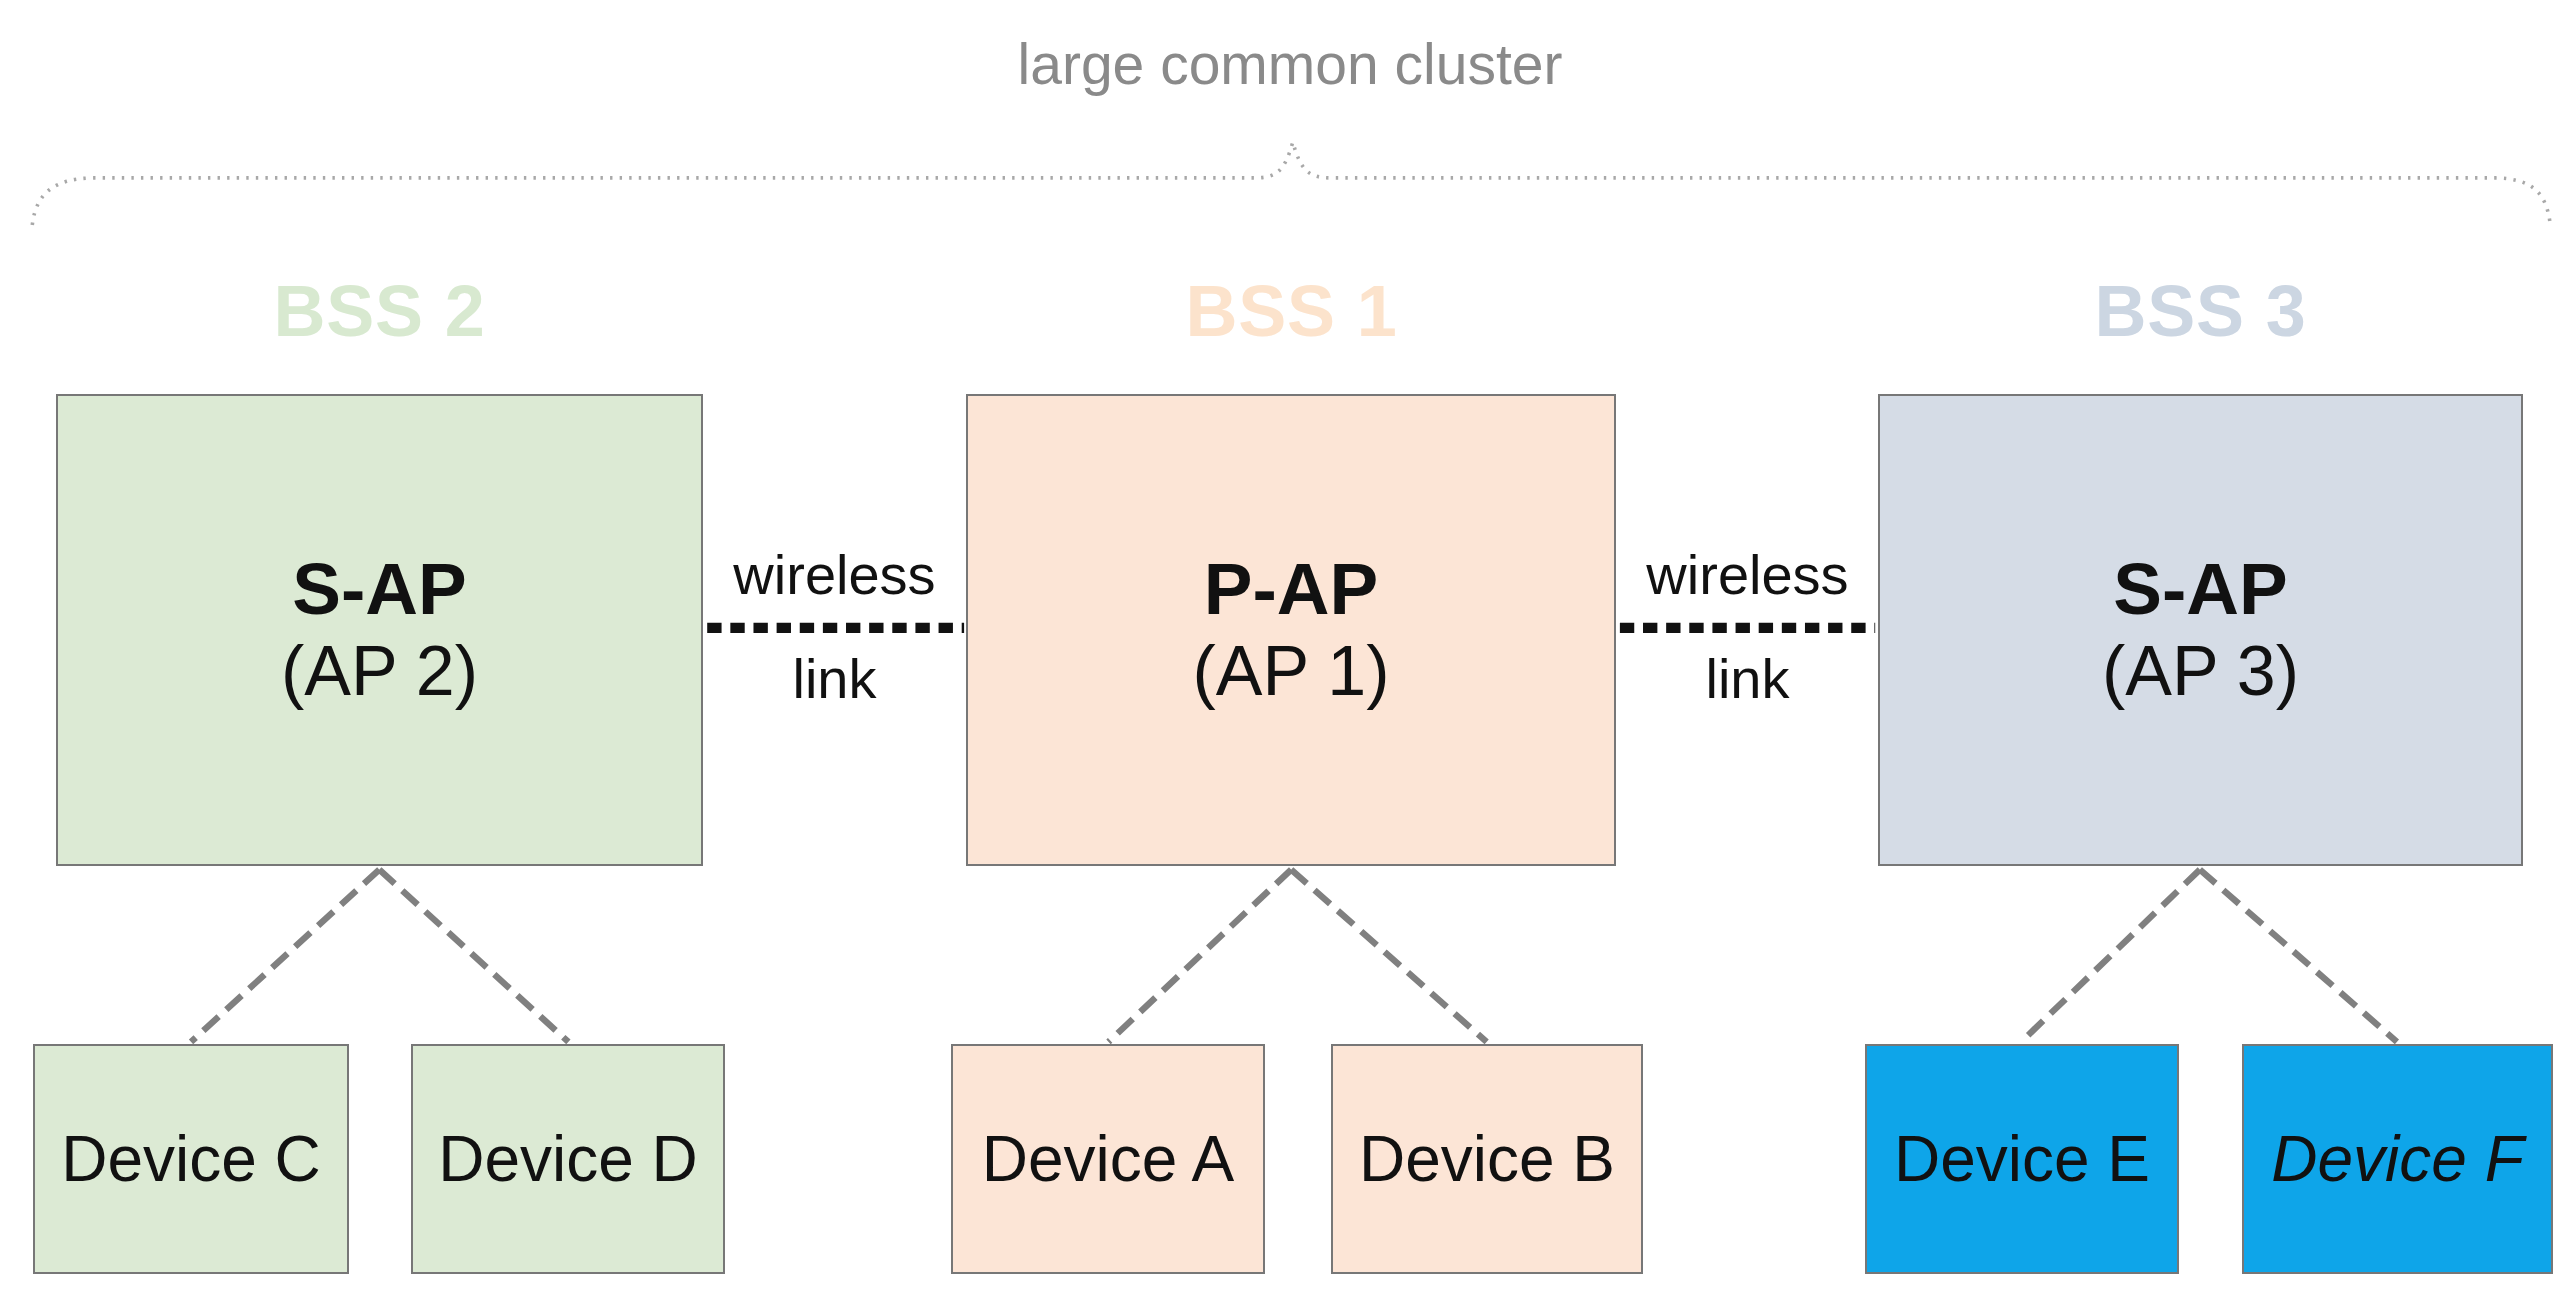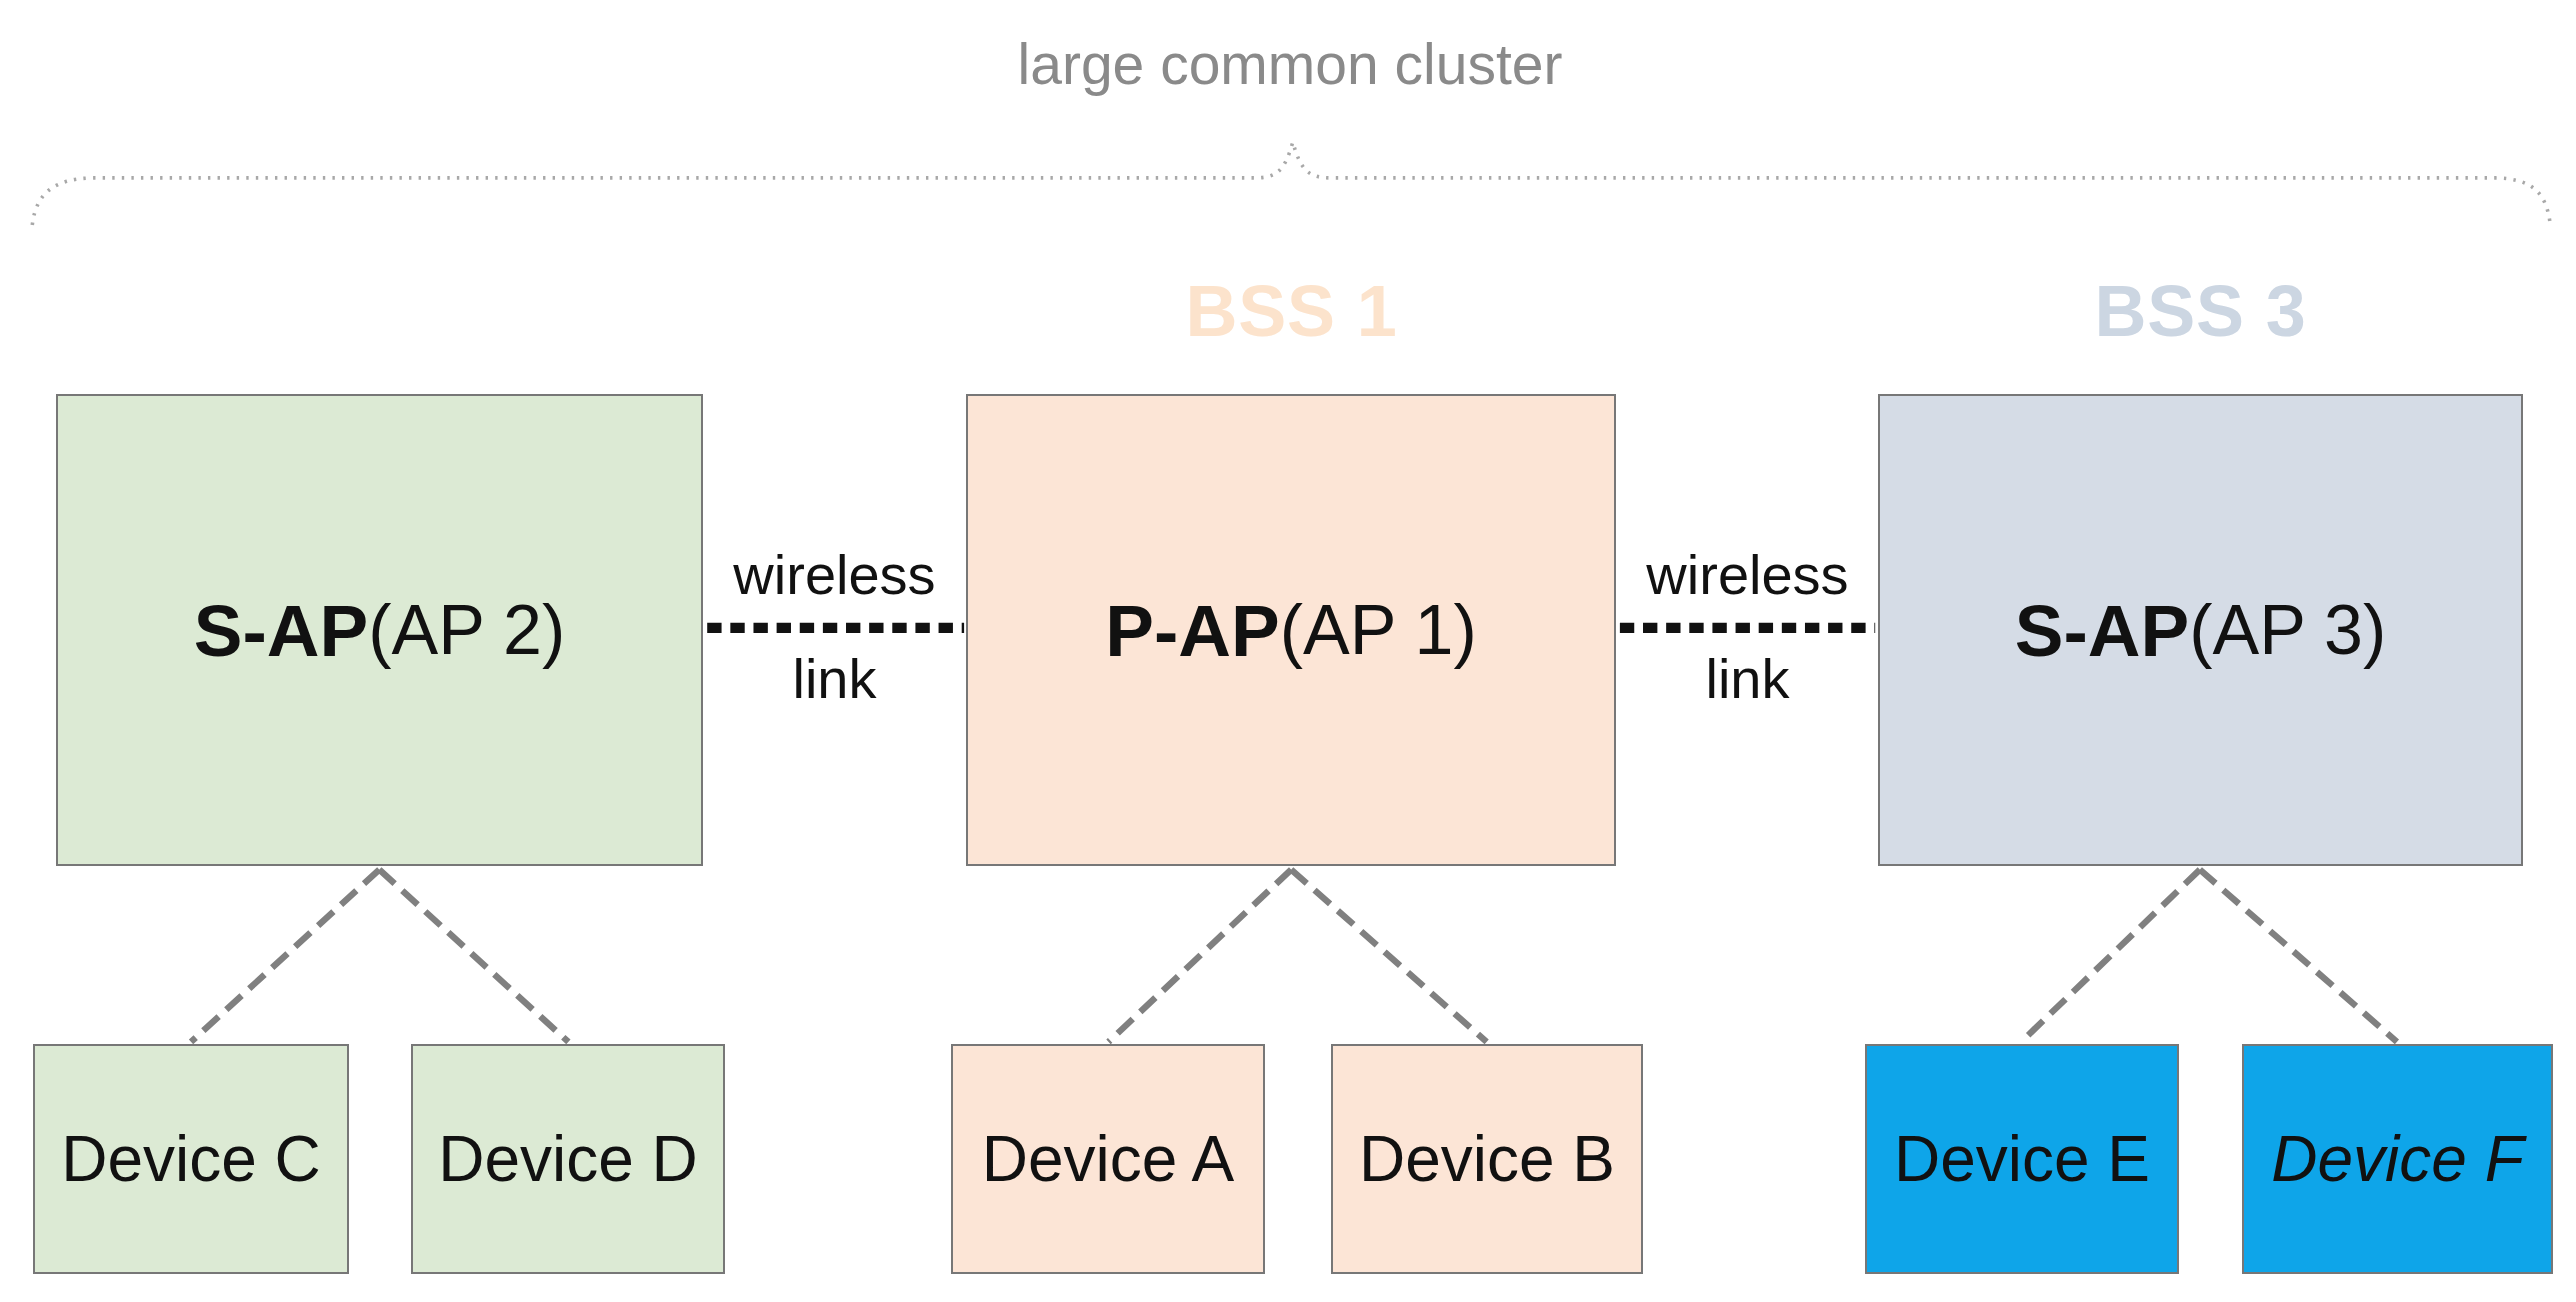--- a/index.html
+++ b/index.html
@@ -67,6 +67,7 @@
 
   <div class="title">large common cluster</div>
 
+  <div class="bss-label bss-2">BSS 2</div>
   <div class="bss-label bss-1">BSS 1</div>
   <div class="bss-label bss-3">BSS 3</div>
 

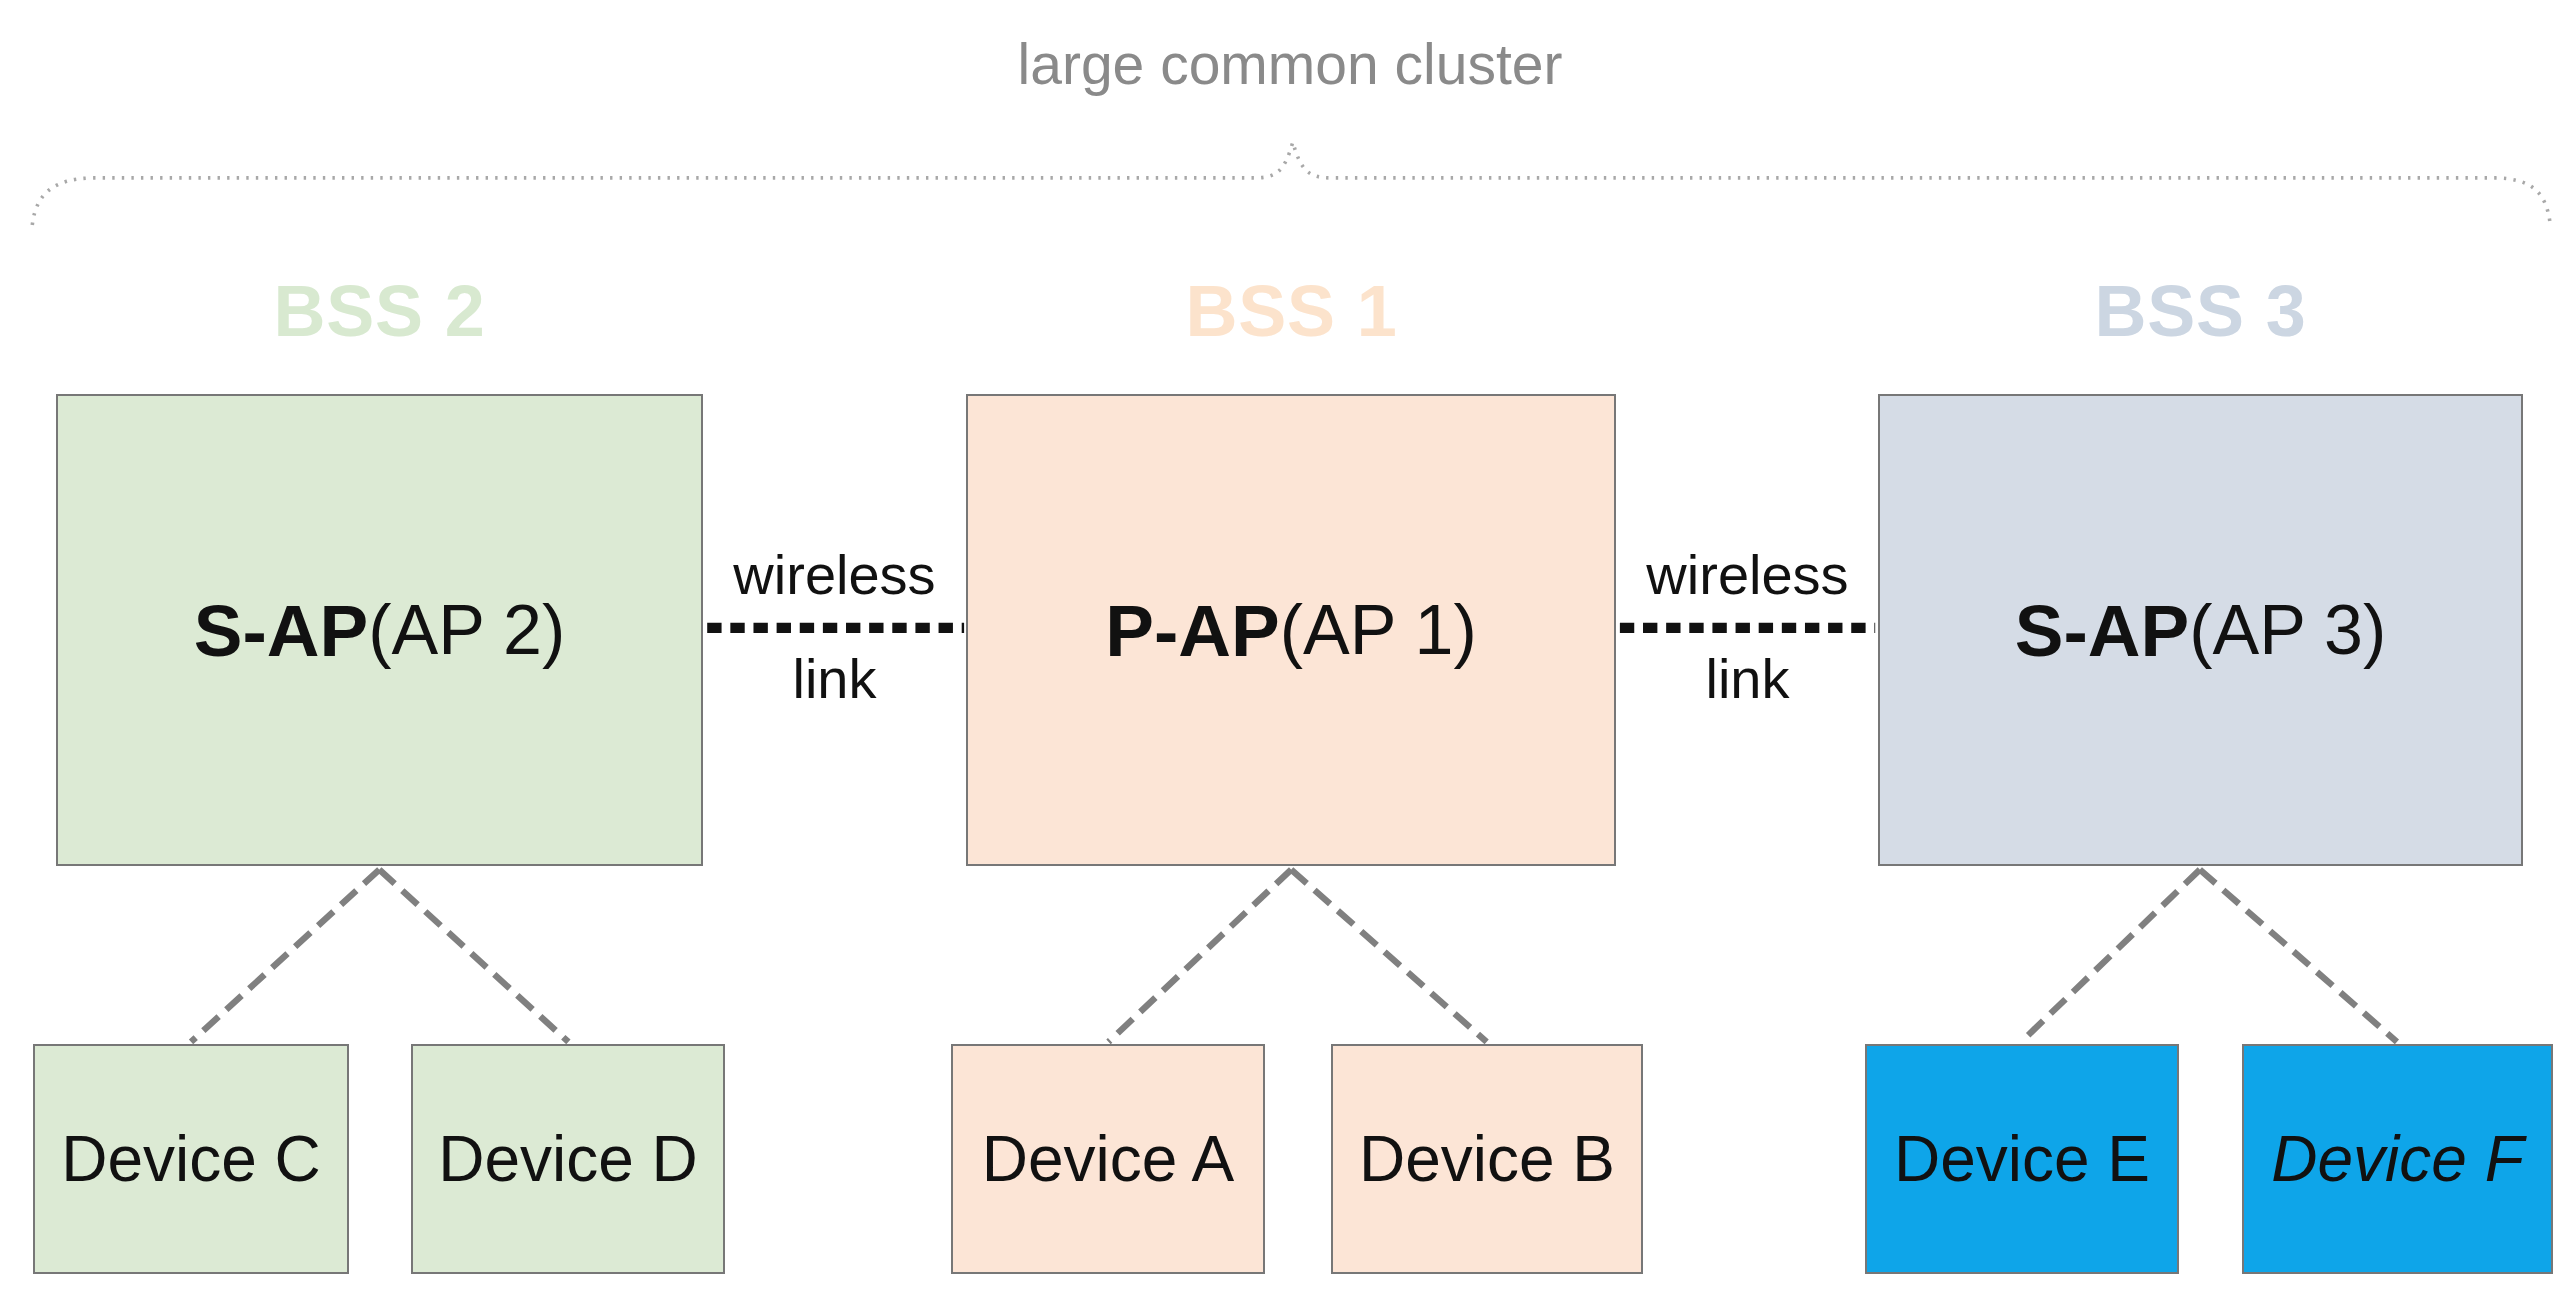--- a/index.html
+++ b/index.html
@@ -17,7 +17,7 @@
   .bss-3{left:1961px;color:#ccd6e2;}
 
   .ap-box{position:absolute;top:394px;height:472px;border:2.4px solid #777;
-          box-sizing:border-box;display:flex;flex-direction:row;
+          box-sizing:border-box;display:flex;flex-direction:column;
           align-items:center;justify-content:center;}
   .ap-green{left:56px;width:647px;background:#dcead4;}
   .ap-peach{left:966px;width:650px;background:#fce5d6;}

